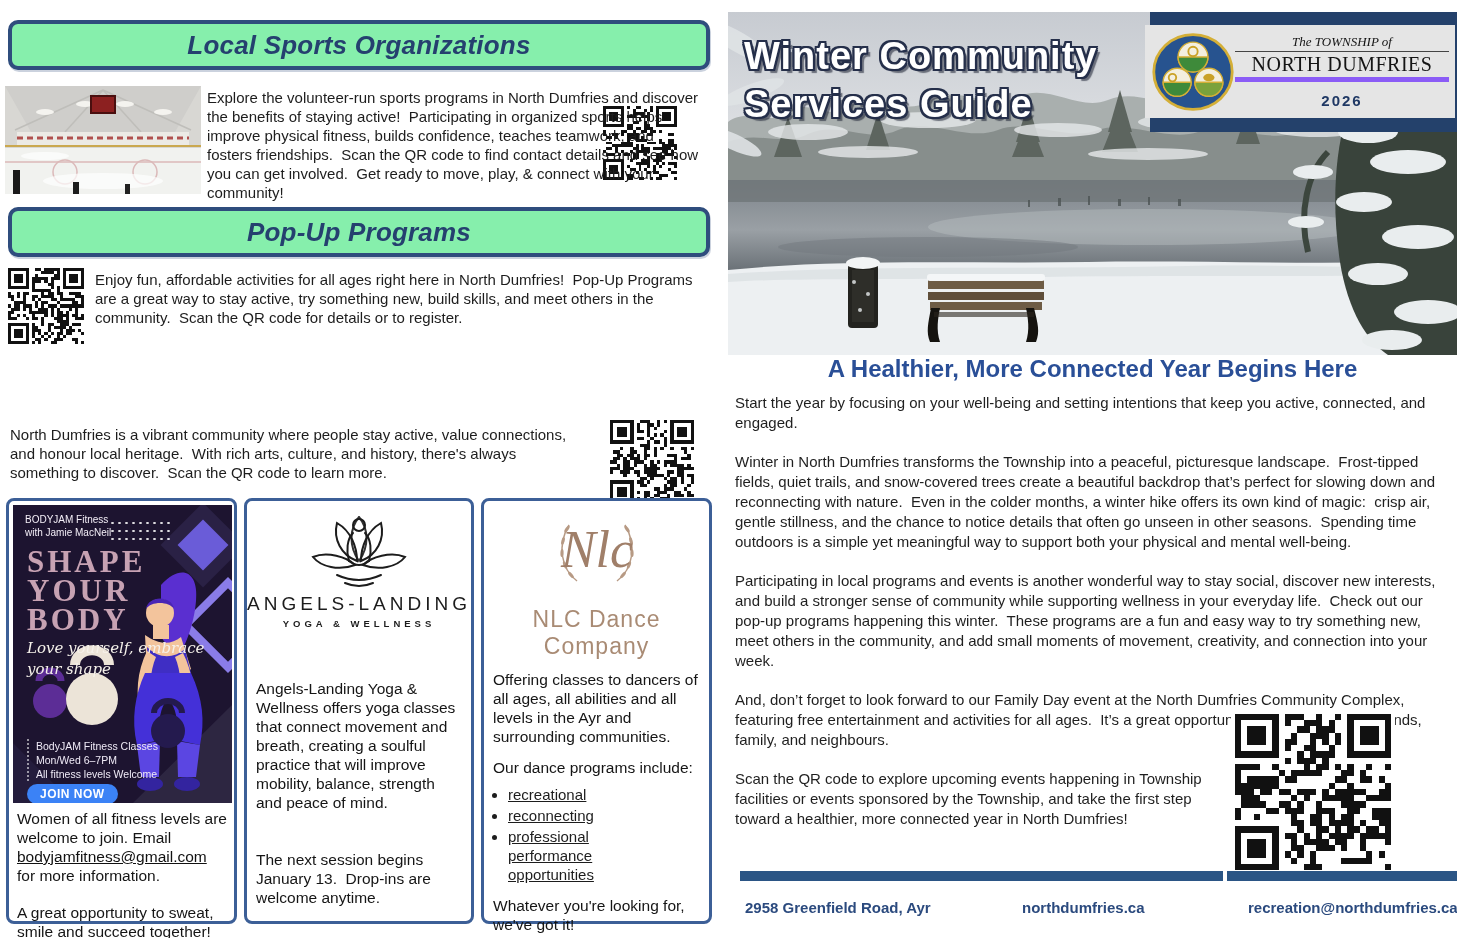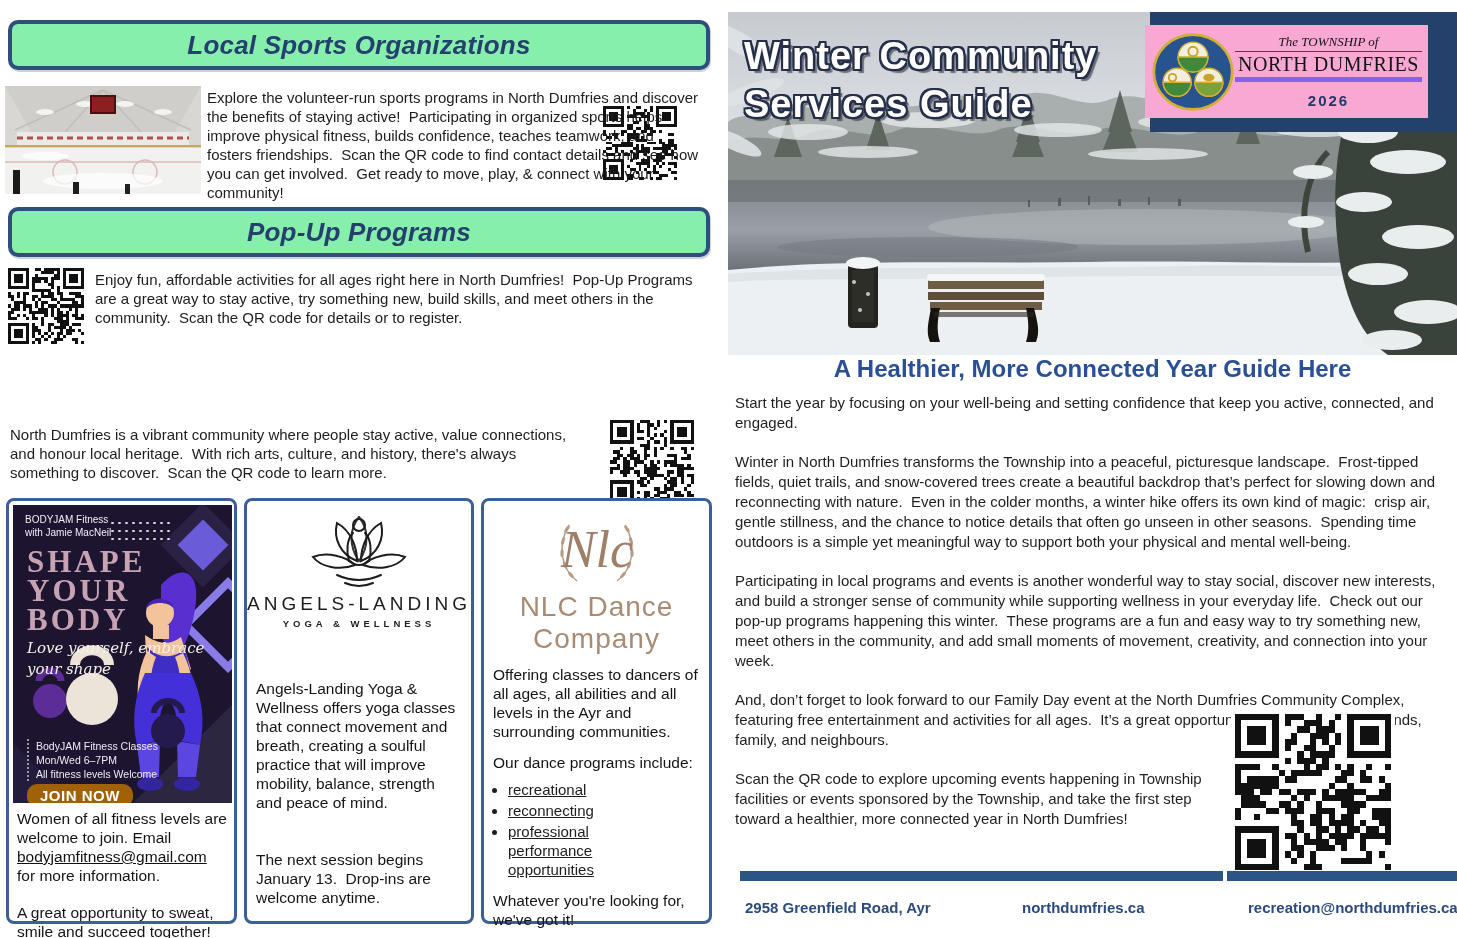--- a/index.html
+++ b/index.html
@@ -53,7 +53,7 @@
       text-shadow:-2px -2px 0 #252f4a,2px -2px 0 #252f4a,-2px 2px 0 #252f4a,2px 2px 0 #252f4a,
                   0 -2px 0 #252f4a,0 2px 0 #252f4a,-2px 0 0 #252f4a,2px 0 0 #252f4a,4px 4px 1px rgba(20,26,44,.55);}
   .navy-band{position:absolute;left:422px;top:-2px;width:307px;height:122px;background:#24416b;}
-  .logo-box{position:absolute;left:417px;top:13px;width:283px;height:93px;background:#f9a8d4;
+  .logo-box{position:absolute;left:417px;top:13px;width:310px;height:93px;background:#e5e5e5;
       display:flex;align-items:center;padding:0 6px;box-sizing:border-box;}
   .logo-text{flex:1;text-align:center;color:#141414;}
   .logo-text .pre{font-family:"Liberation Serif",serif;font-style:italic;font-size:13px;}

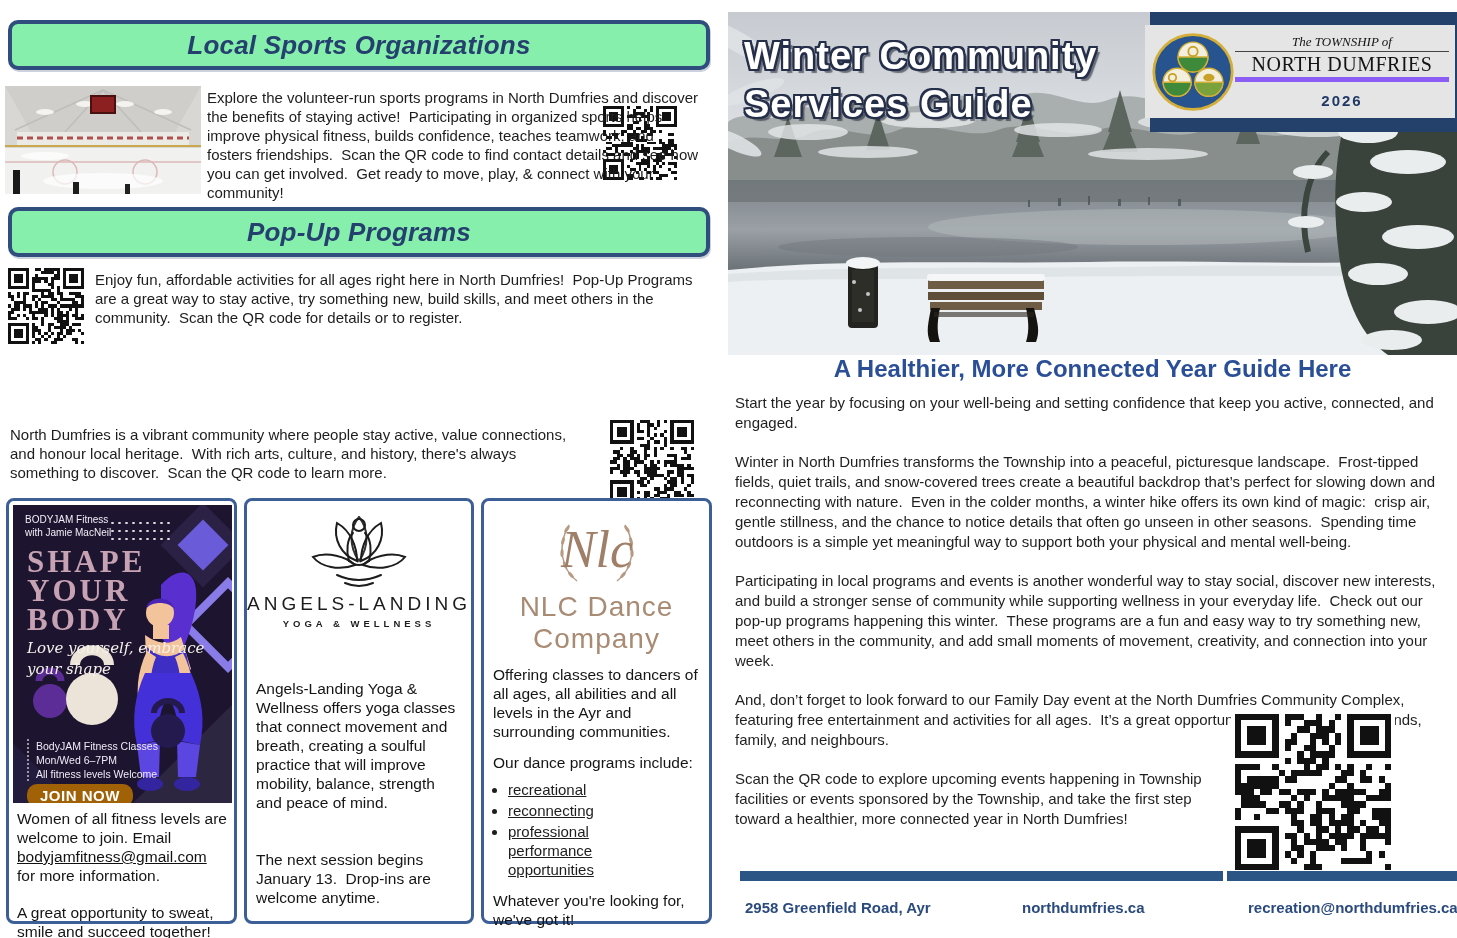--- a/index.html
+++ b/index.html
@@ -1055,7 +1055,7 @@
       </div>
     </div>
 
-    <div class="right-heading">A Healthier, More Connected Year Guide Here</div>
+    <div class="right-heading">A Healthier, More Connected Year Begins Here</div>
 
     <div class="right-text">
       <p class="prewrap">Start the year by focusing on your well-being and setting confidence that keep you active, connected, and engaged.</p>

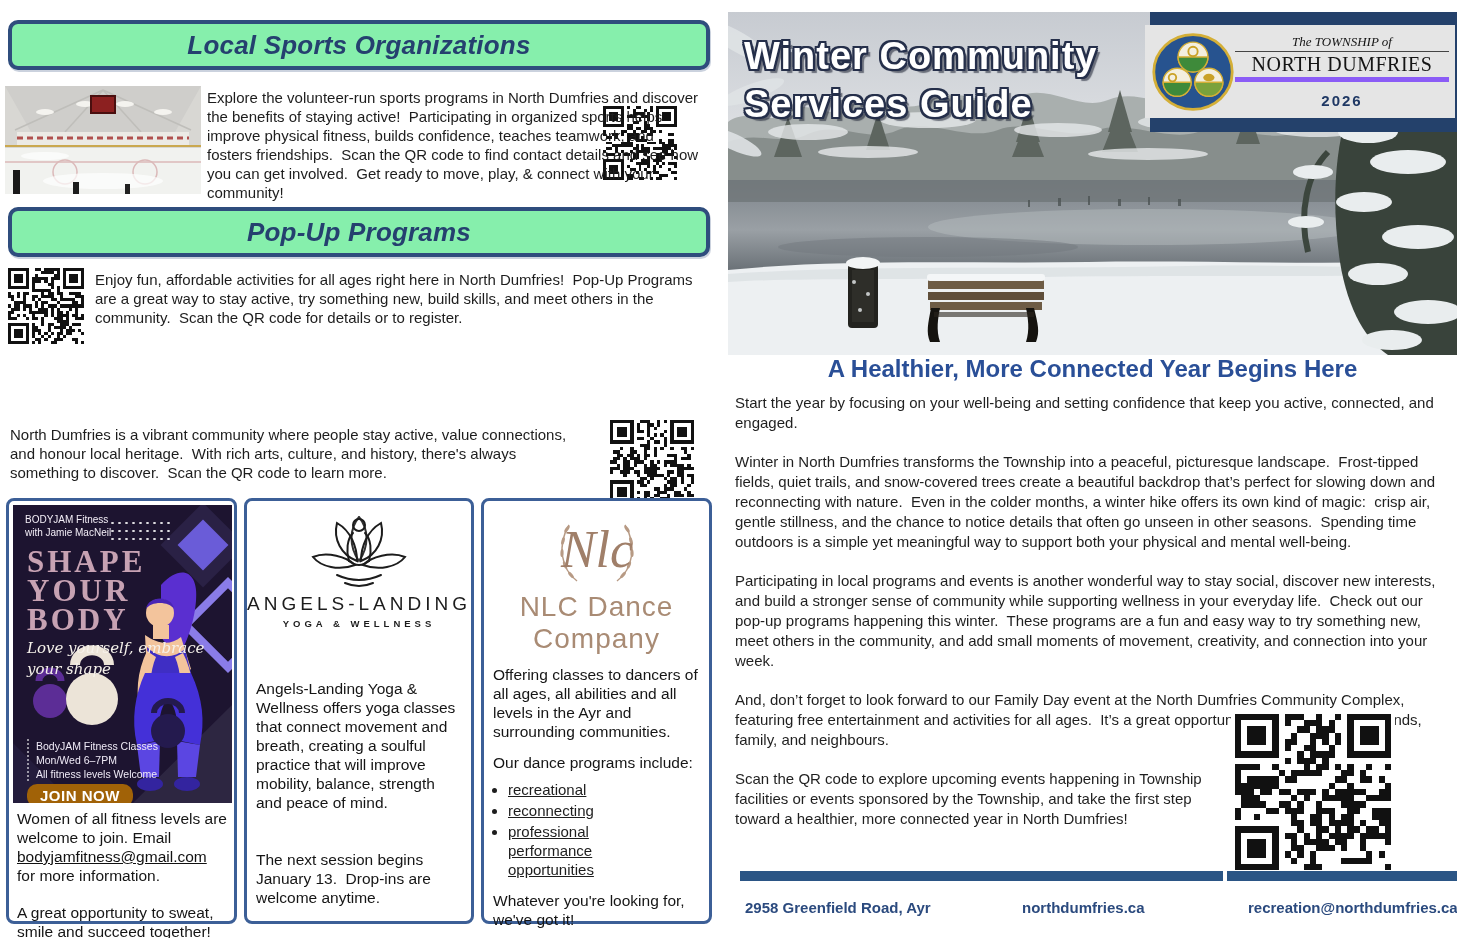--- a/index.html
+++ b/index.html
@@ -1058,7 +1058,7 @@
     <div class="right-heading">A Healthier, More Connected Year Begins Here</div>
 
     <div class="right-text">
-      <p class="prewrap">Start the year by focusing on your well-being and setting confidence that keep you active, connected, and engaged.</p>
+      <p class="prewrap">Start the year by focusing on your well-being and setting intentions that keep you active, connected, and engaged.</p>
       <p class="prewrap">Winter in North Dumfries transforms the Township into a peaceful, picturesque landscape.  Frost-tipped fields, quiet trails, and snow-covered trees create a beautiful backdrop that’s perfect for slowing down and reconnecting with nature.  Even in the colder months, a winter hike offers its own kind of magic:  crisp air, gentle stillness, and the chance to notice details that often go unseen in other seasons.  Spending time outdoors is a simple yet meaningful way to support both your physical and mental well-being.</p>
       <p class="prewrap">Participating in local programs and events is another wonderful way to stay social, discover new interests, and build a stronger sense of community while supporting wellness in your everyday life.  Check out our pop-up programs happening this winter.  These programs are a fun and easy way to try something new, meet others in the community, and add small moments of movement, creativity, and connection into your week.</p>
       <p class="prewrap">And, don’t forget to look forward to our Family Day event at the North Dumfries Community Complex, featuring free entertainment and activities for all ages.  It’s a great opportunity to enjoy time with friends, family, and neighbours.</p>

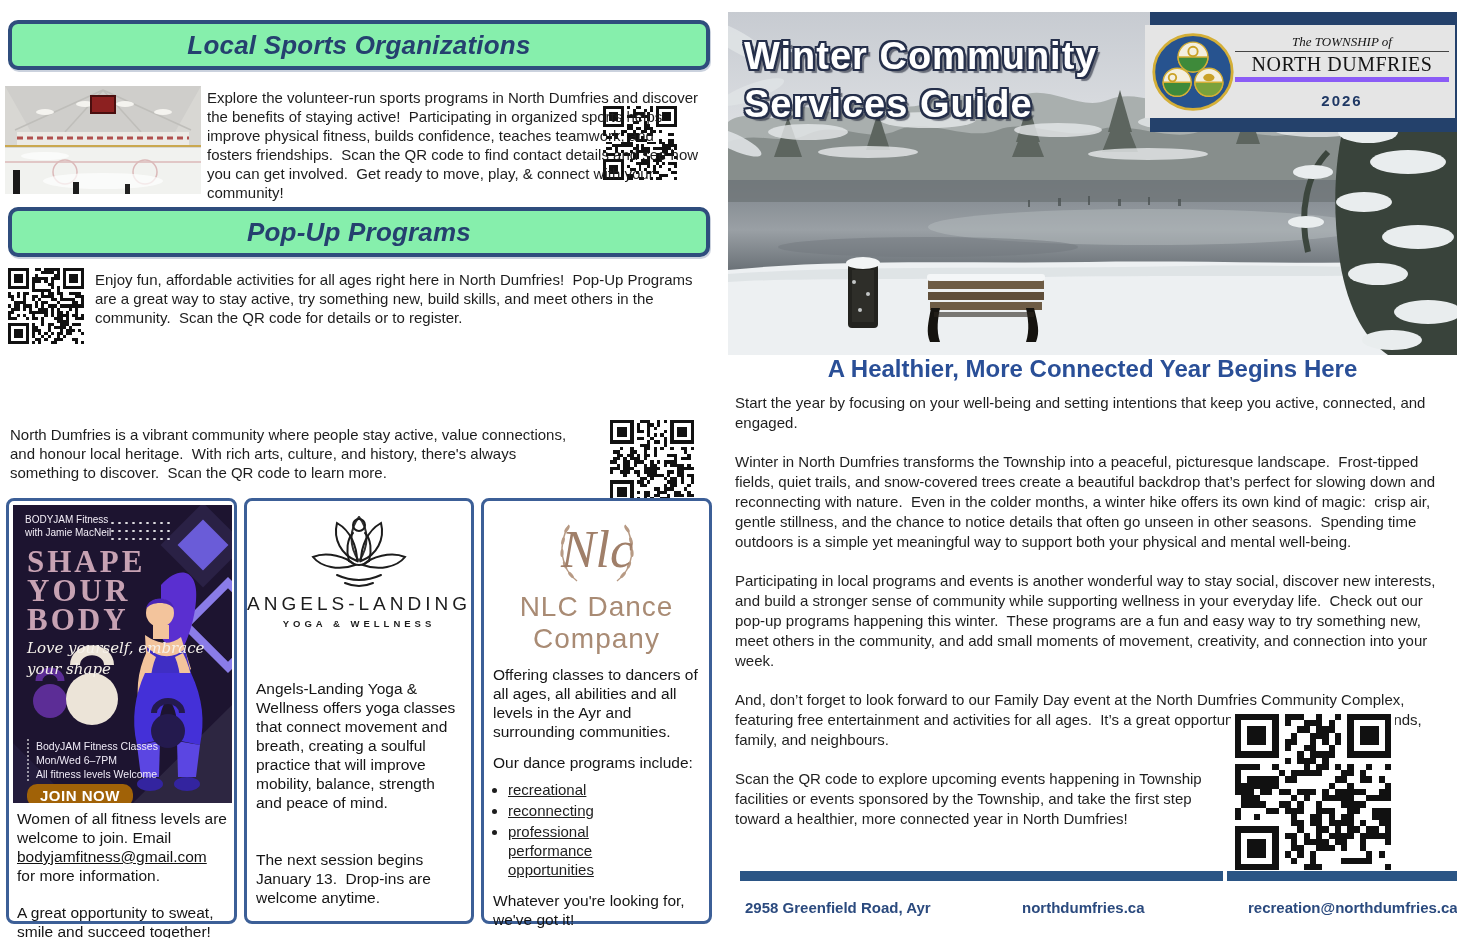--- a/index.html
+++ b/index.html
@@ -45,7 +45,7 @@
   .center{text-align:center;}
 
   
-  .nlc-name{text-align:center;font-size:28px;color:#a98b74;letter-spacing:1px;margin-top:0;}
+  .nlc-name{text-align:center;font-size:23px;color:#a98b74;letter-spacing:1px;margin-top:15px;}
 
   
   .masthead-title{position:absolute;left:16px;top:20px;font-weight:800;font-size:38px;line-height:48px;

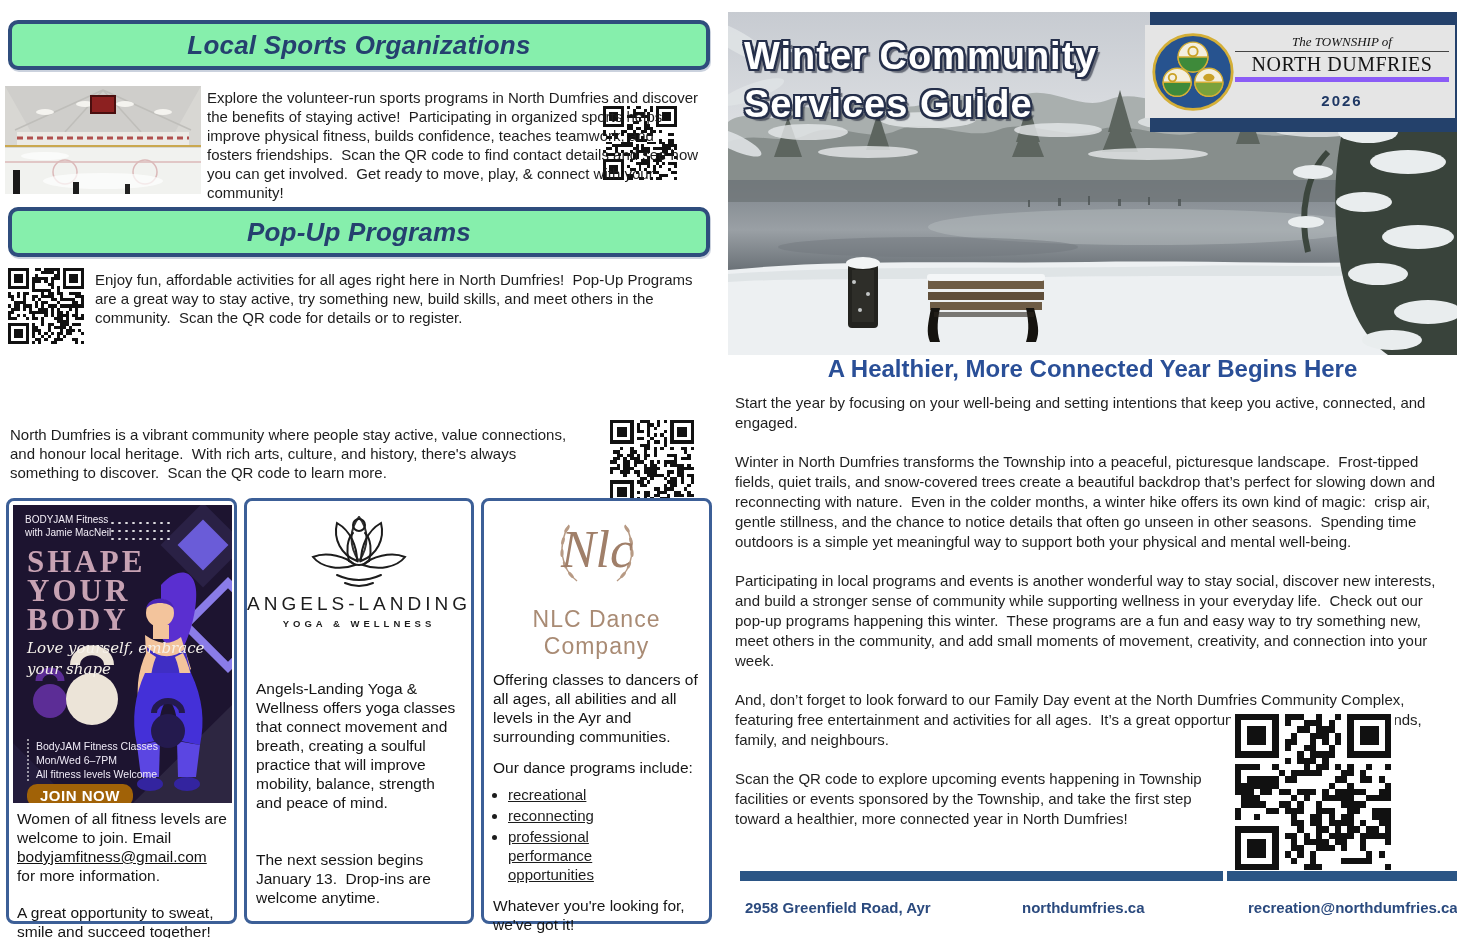--- a/index.html
+++ b/index.html
@@ -33,7 +33,7 @@
       color:#f5f1ea;font-size:15px;line-height:21px;}
   .poster .details{position:absolute;left:14px;top:234px;color:#efeaf6;font-size:10.5px;line-height:14px;
       border-left:2px dotted rgba(255,255,255,.55);padding-left:7px;}
-  .poster .cta{position:absolute;left:14px;top:279px;background:#a16207;color:#fff;font-size:15px;font-weight:bold;
+  .poster .cta{position:absolute;left:14px;top:279px;background:#3b82f6;color:#fff;font-size:12px;font-weight:bold;
       padding:3px 13px;border-radius:10px;letter-spacing:.5px;}
 
   

